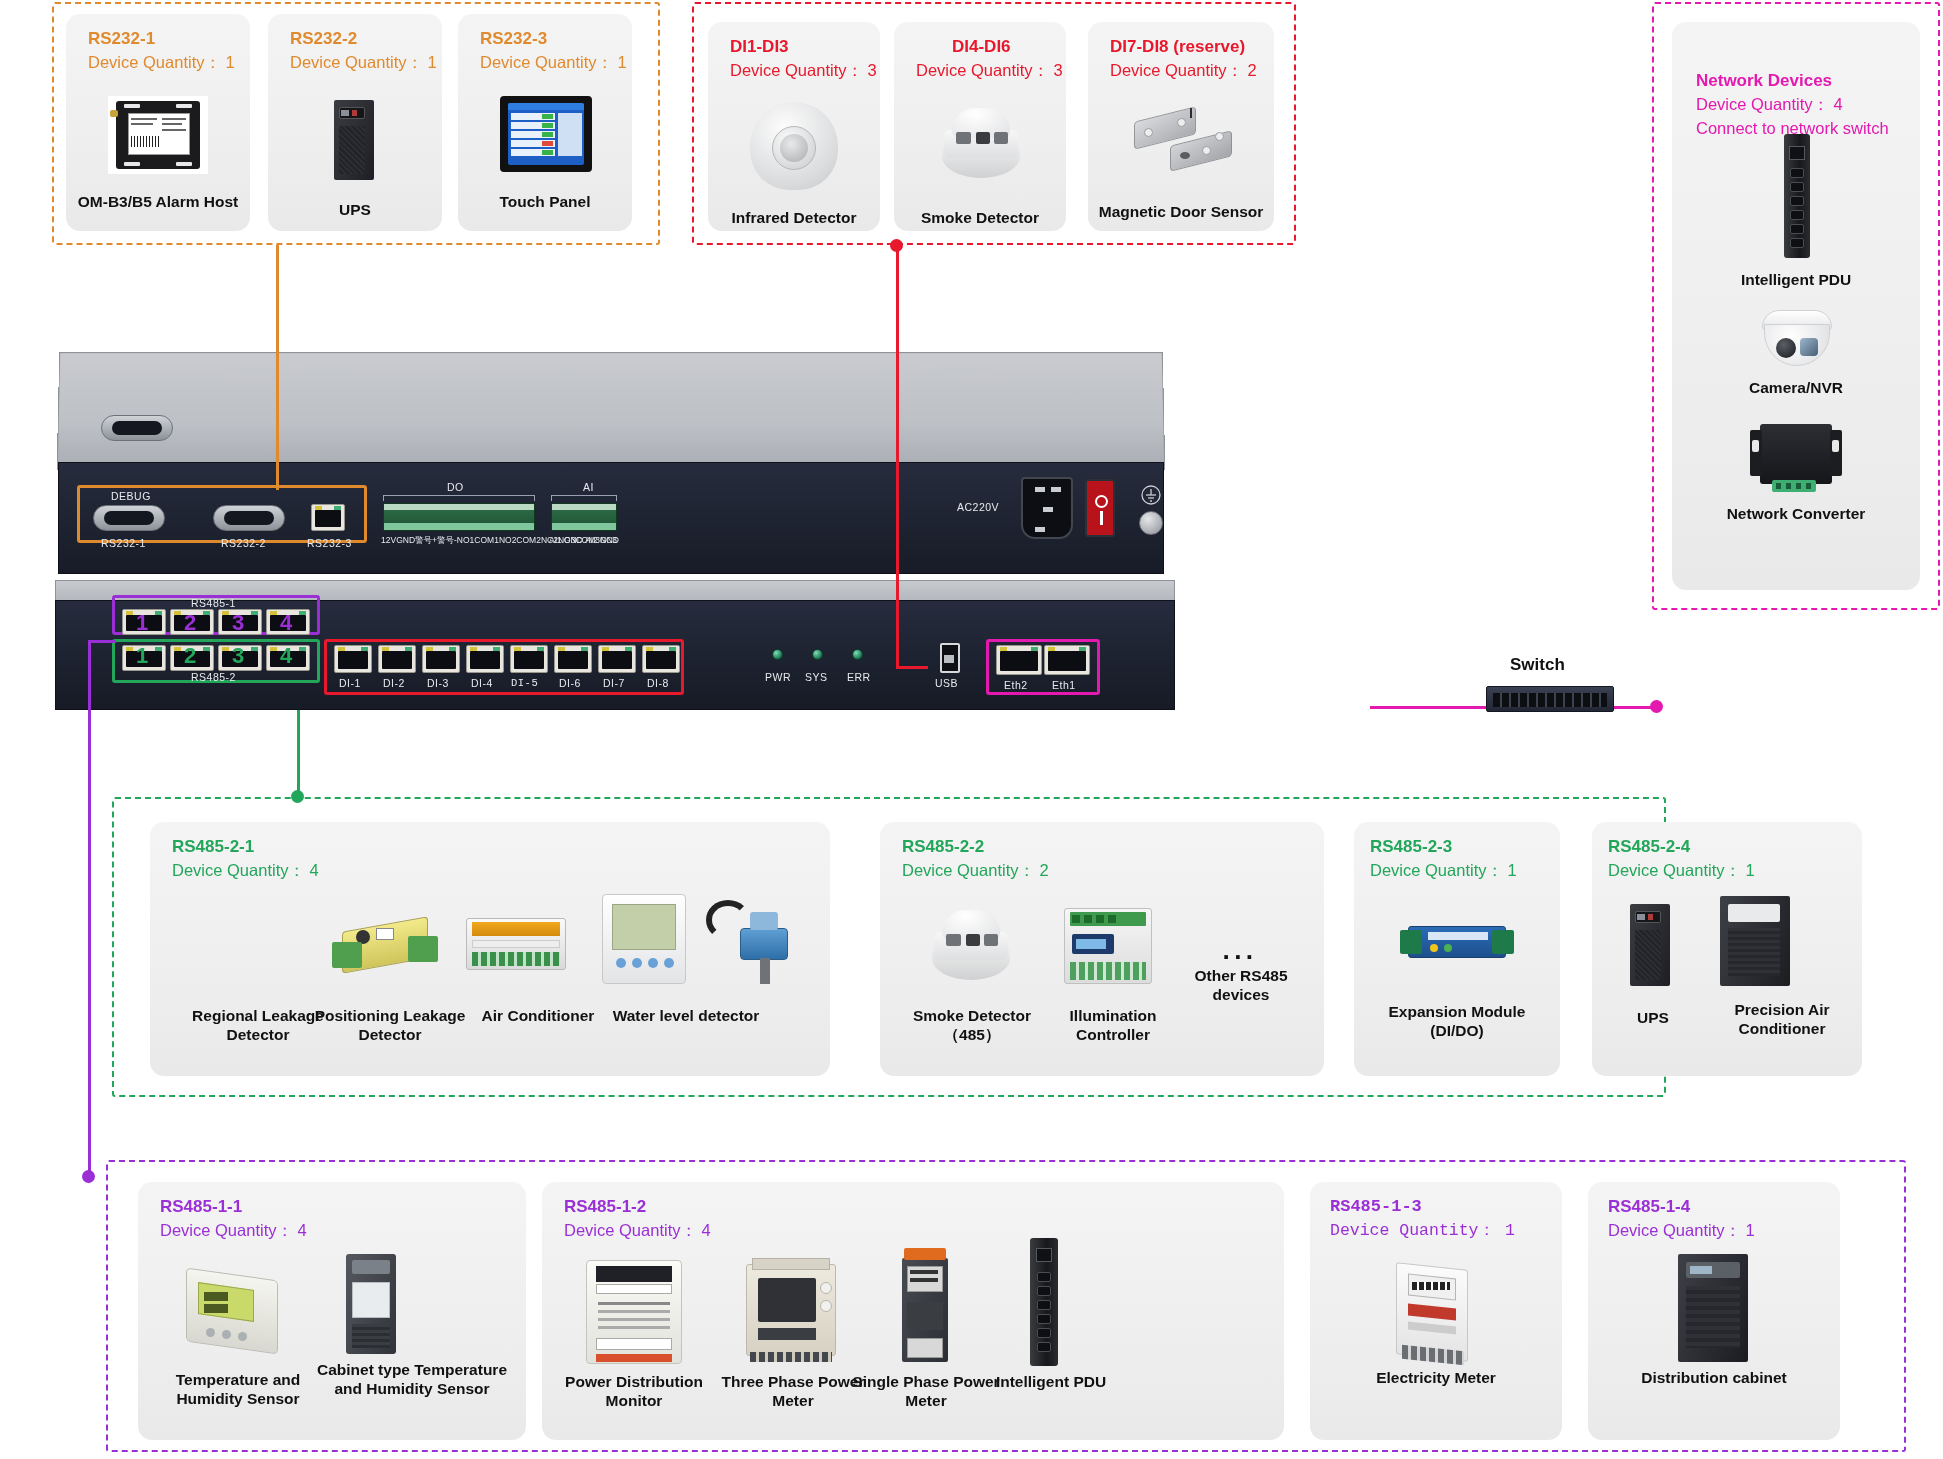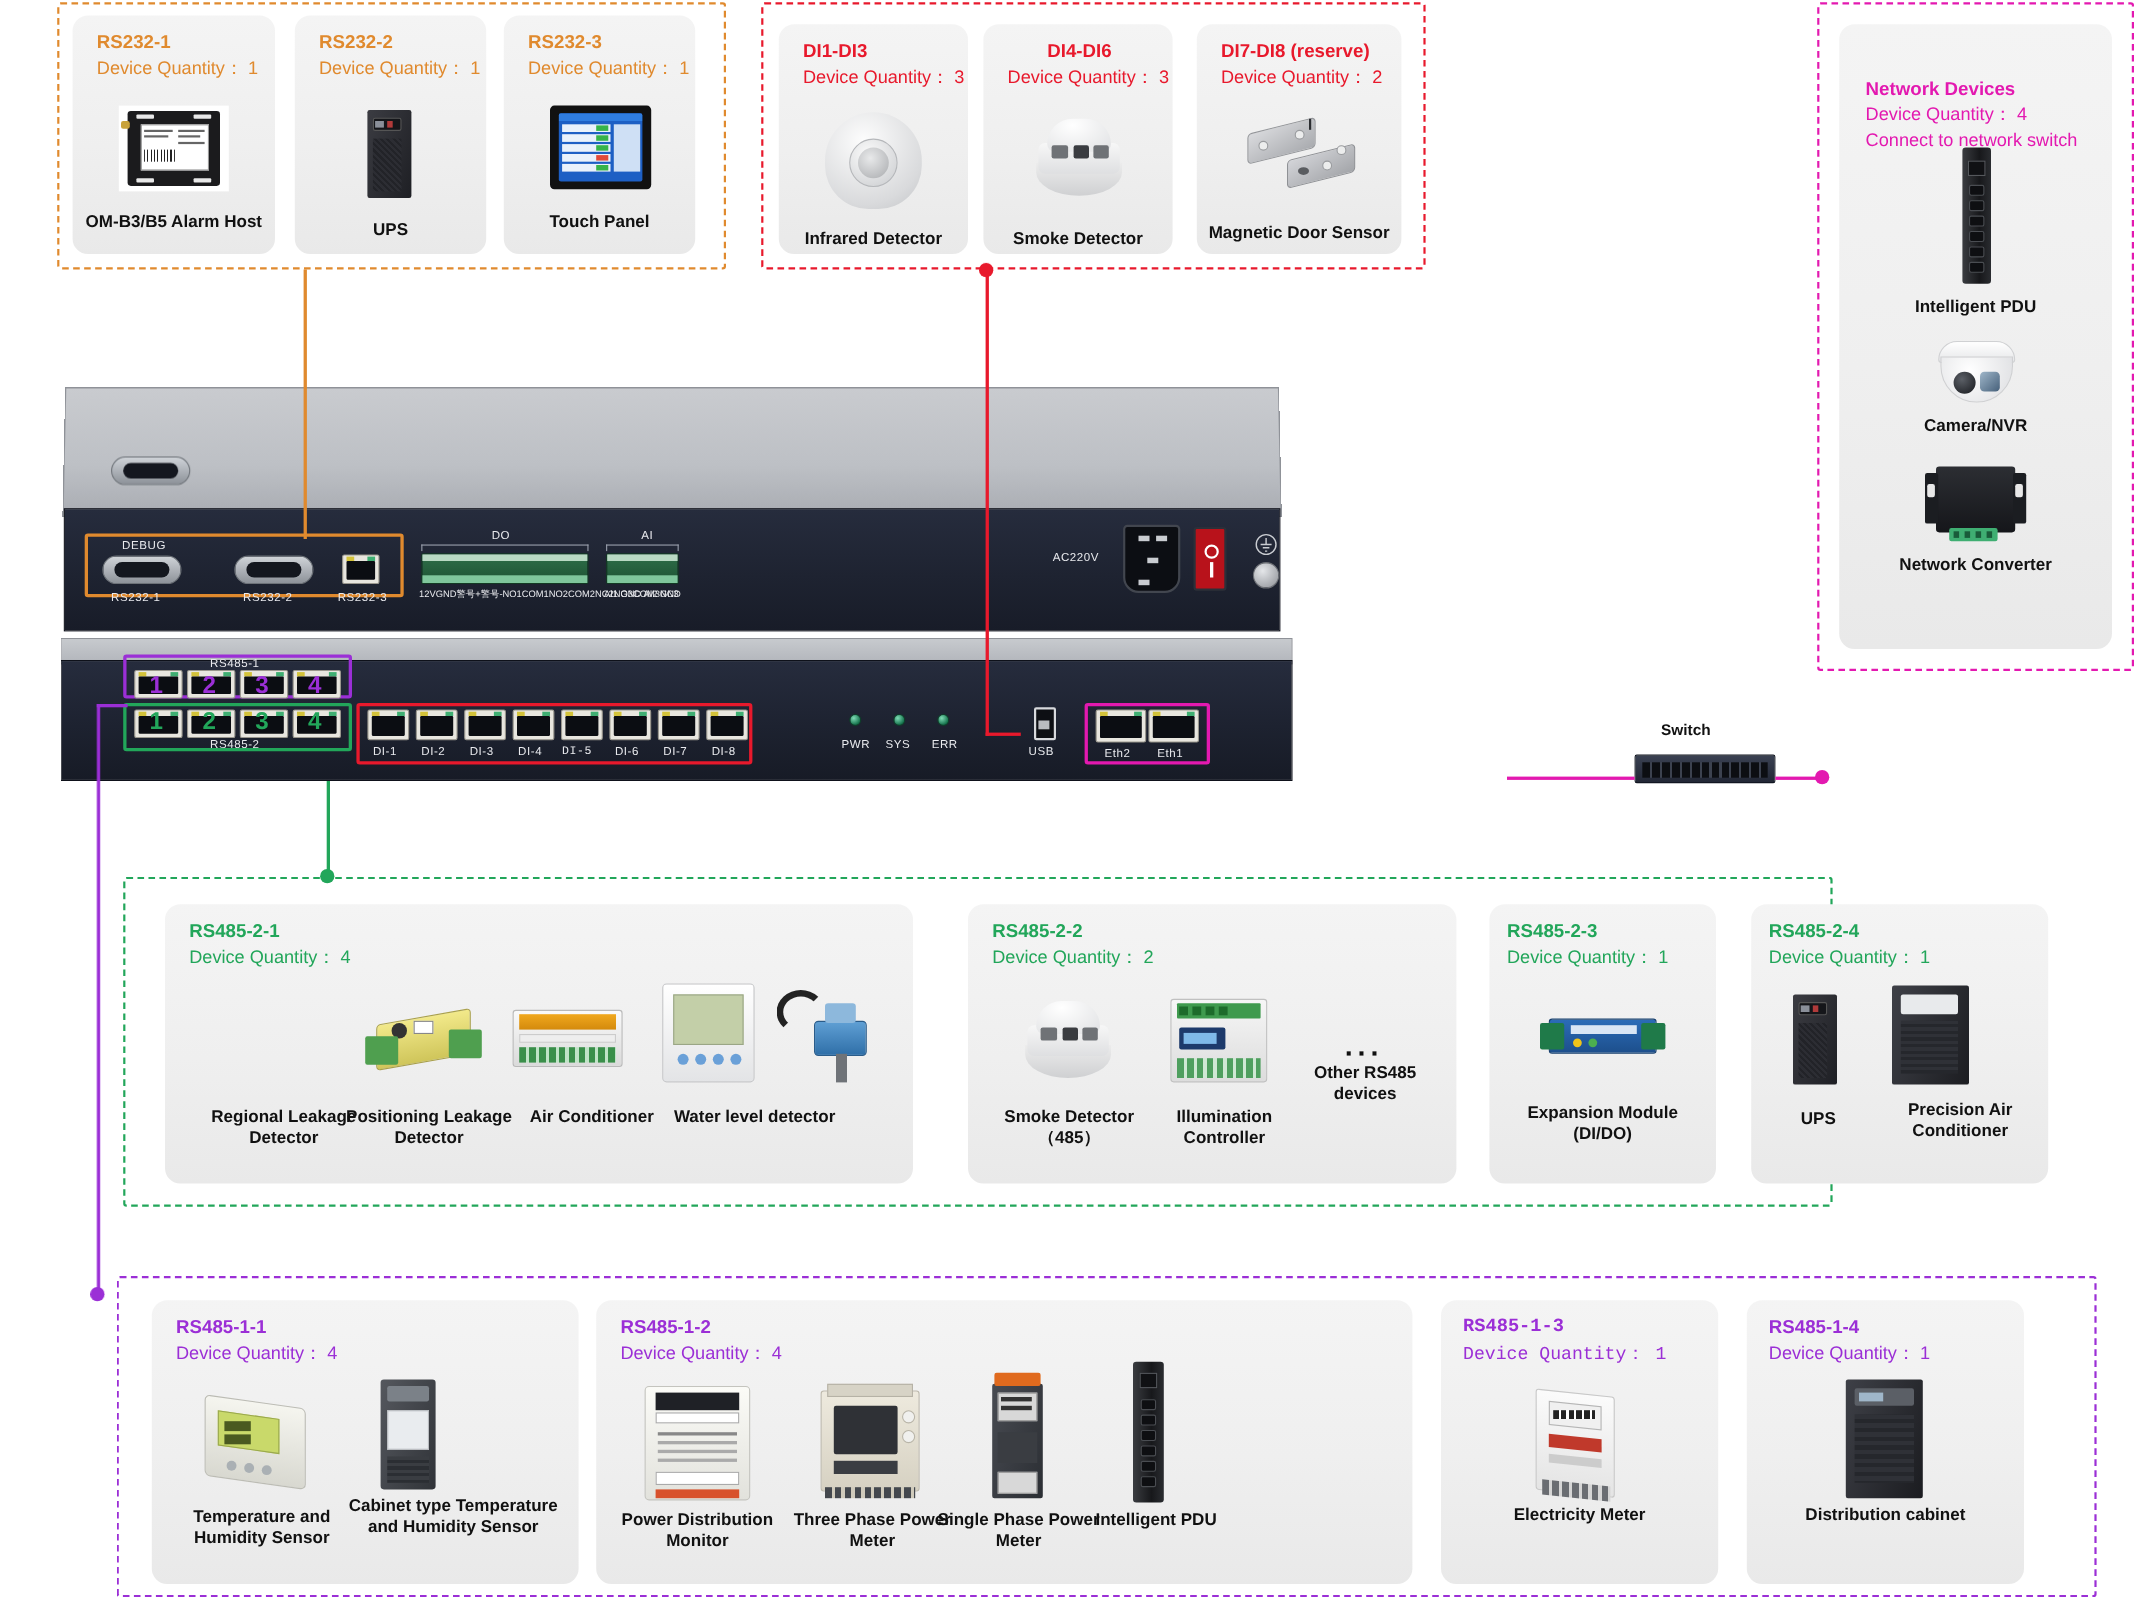--- a/index.html
+++ b/index.html
@@ -471,7 +471,7 @@
   <div class="panel-label" style="left:996px; top:78px;">Eth1</div>
 </div>
 
-<div style="position:absolute; left:1510px; top:655px; font-size:14px; font-weight:bold; color:#111;">Switch</div>
+<div style="position:absolute; left:1510px; top:655px; font-size:17px; font-weight:bold; color:#111;">Switch</div>
 <div class="switch-img" style="left:1486px; top:686px; width:128px; height:26px;">
   <div style="position:absolute;left:6px;top:6px;right:6px;height:14px;background:repeating-linear-gradient(90deg,#0c0e12 0 7px,#3c424f 7px 9px);"></div>
 </div>

